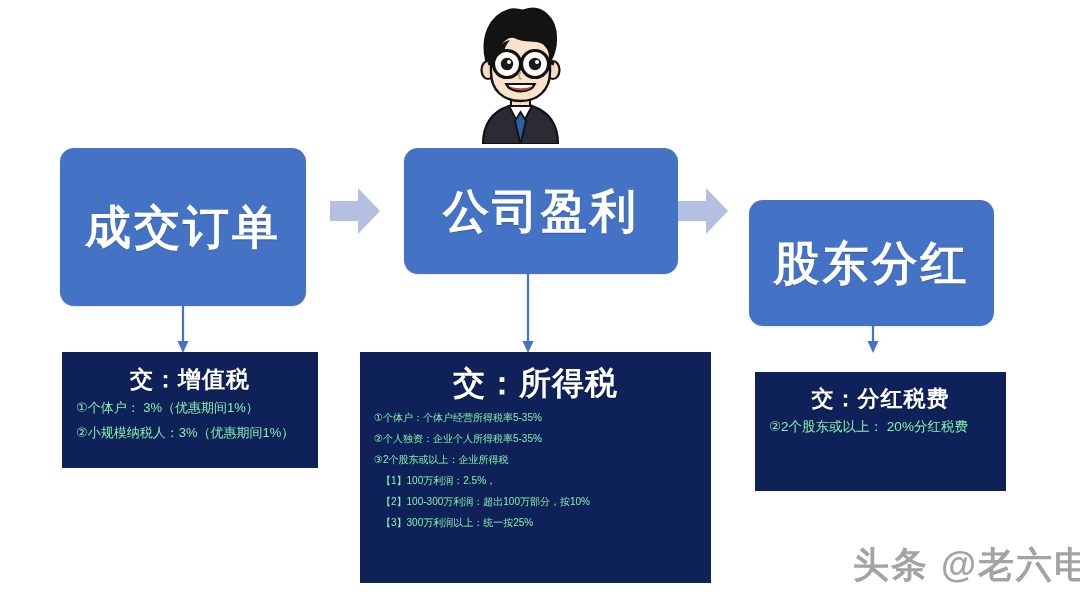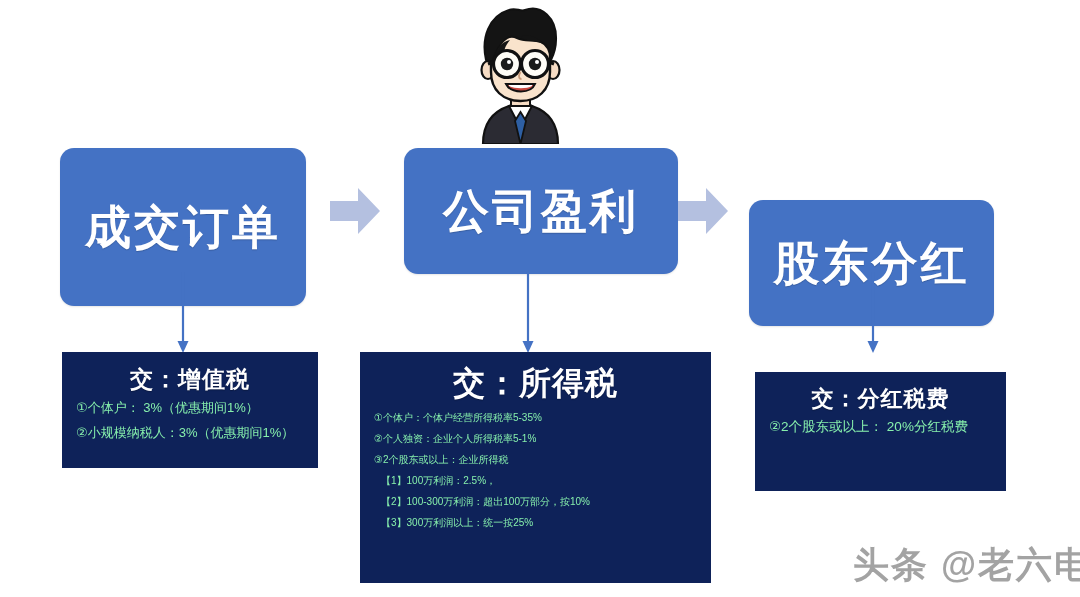--- a/index.html
+++ b/index.html
@@ -218,7 +218,7 @@
     <div class="detail-title">交：所得税</div>
     <div class="detail-lines">
       <span class="detail-line">①个体户：个体户经营所得税率5-35%</span>
-      <span class="detail-line">②个人独资：企业个人所得税率5-1%</span>
+      <span class="detail-line">②个人独资：企业个人所得税率5-35%</span>
       <span class="detail-line">③2个股东或以上：企业所得税</span>
       <span class="detail-line indented">【1】100万利润：2.5%，</span>
       <span class="detail-line indented">【2】100-300万利润：超出100万部分，按10%</span>

